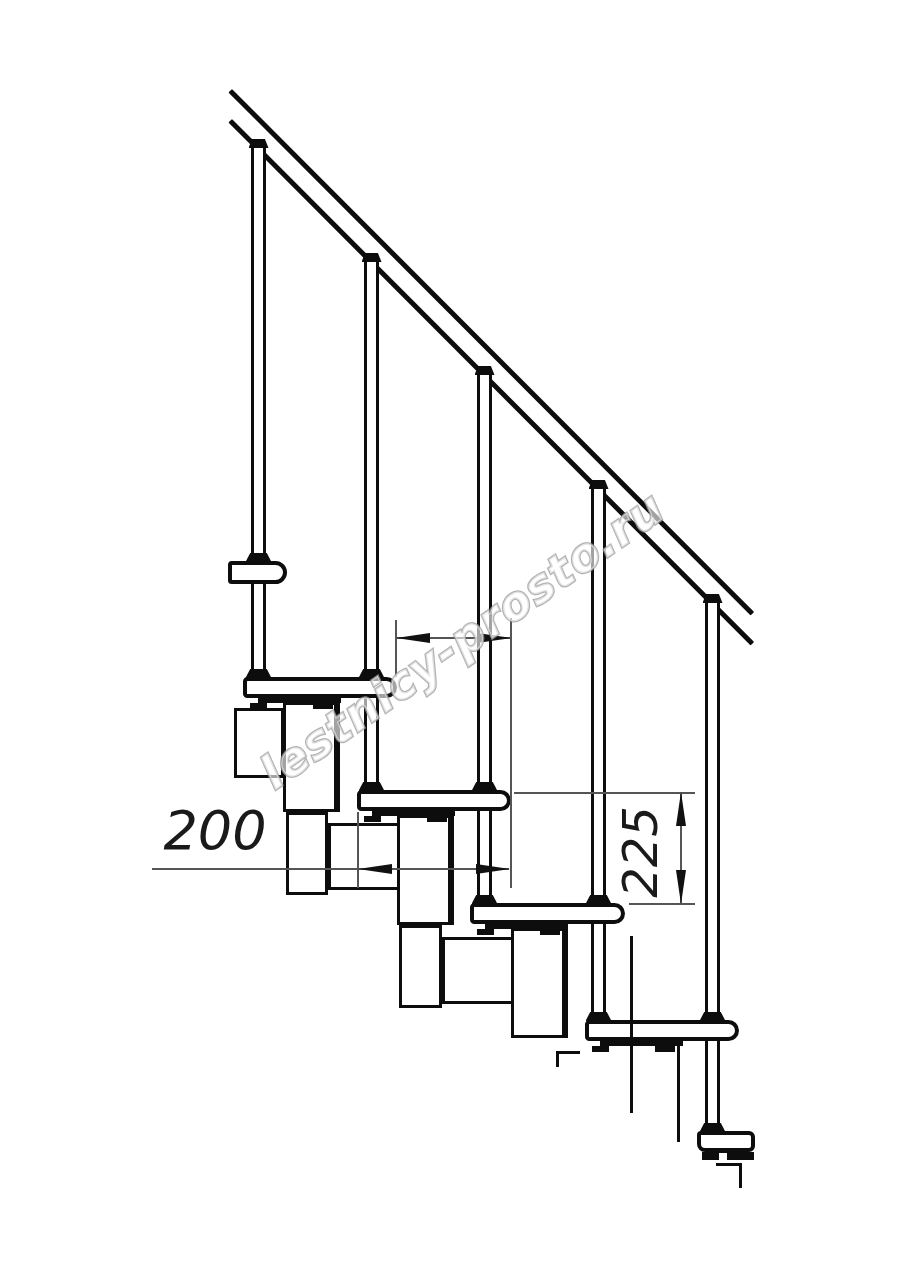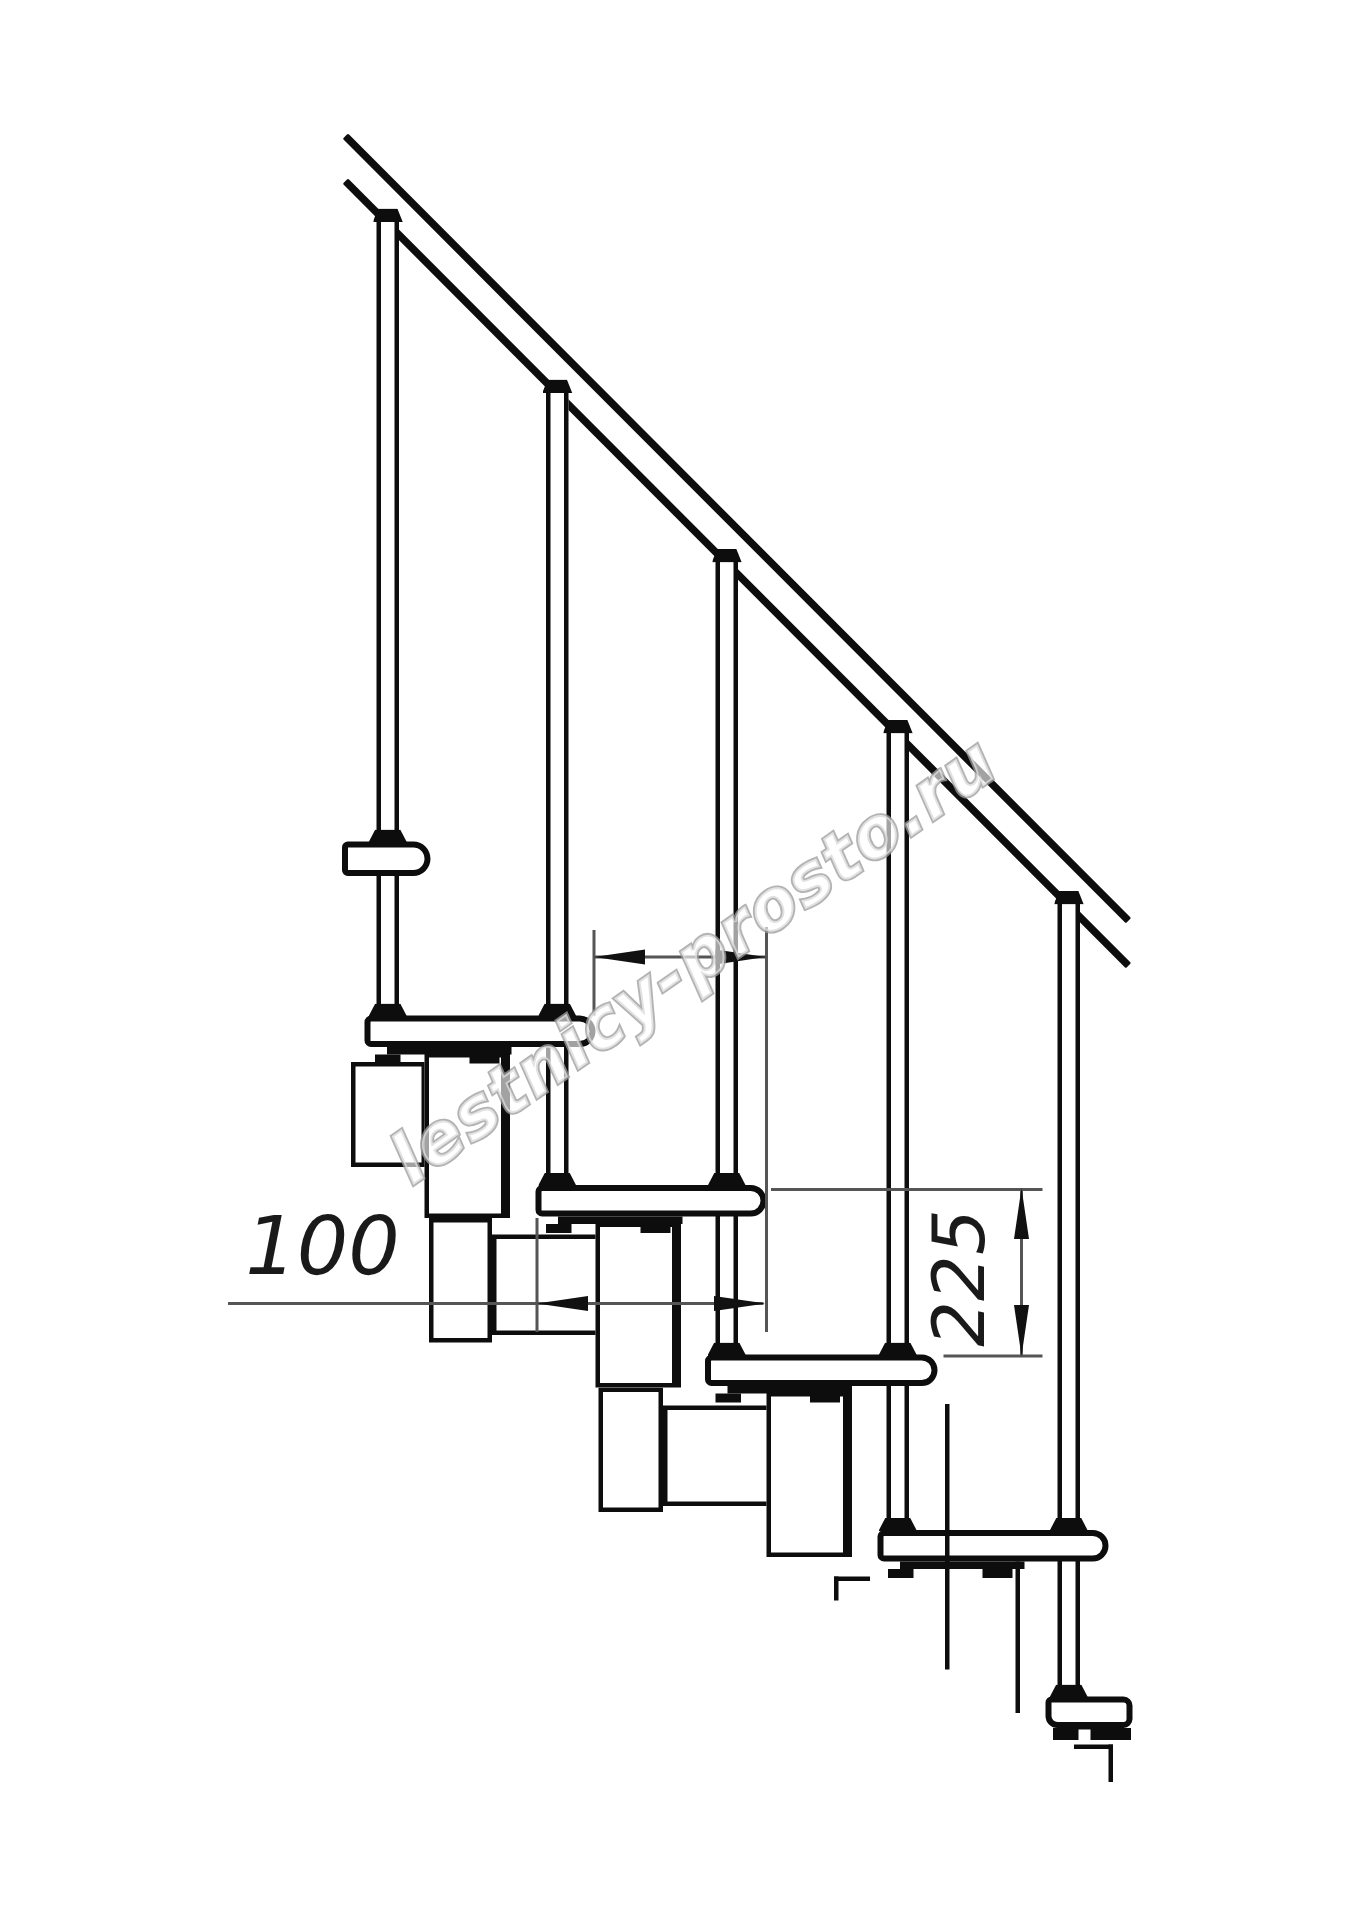--- a/index.html
+++ b/index.html
@@ -38,7 +38,7 @@
 <body>
 
 <div id="canvas">
-  <div class="dimlabel" id="dim-label-depth">100</div>
+  <div class="dimlabel" id="dim-label-depth">200</div>
   <div class="dimlabel" id="dim-label-rise">225</div>
   <div id="watermark">lestnicy-prosto.ru</div>
 <div class="rail" style="left: 232px; top: 89px; width: 739px; height: 5px; transform: rotate(45.05deg);"></div>

